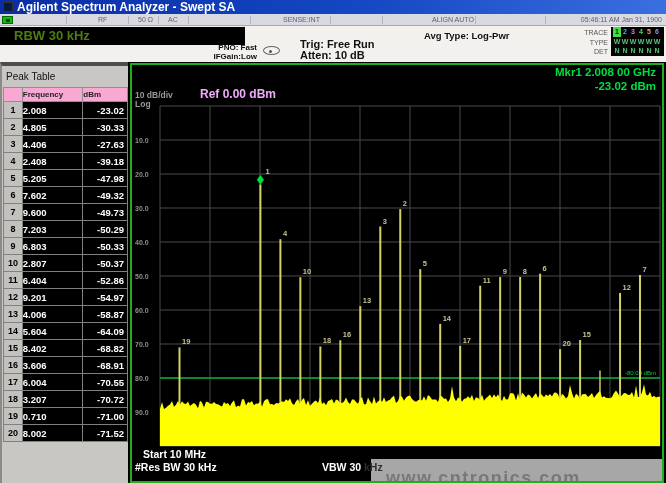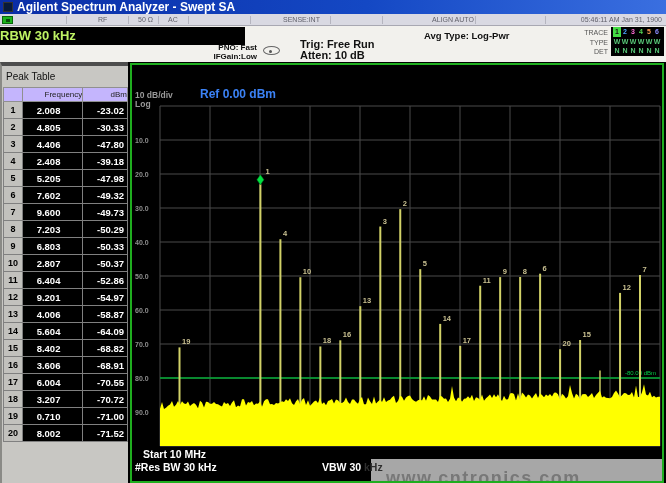--- a/index.html
+++ b/index.html
@@ -21,8 +21,8 @@
   .stime { position:absolute; right:4px; top:0; }
 
   .settings { position:absolute; left:0; top:26px; width:666px; height:36px; background:#f2f1ed; color:#111; }
-  .rbwbox { position:absolute; left:0; top:1px; width:245px; height:18px; background:#000; color:#bef264;
-    font-size:13px; font-weight:bold; line-height:18px; padding-left:0; }
+  .rbwbox { position:absolute; left:0; top:1px; width:245px; height:18px; background:#000; color:#4d7c0f;
+    font-size:13px; font-weight:bold; line-height:18px; padding-left:14px; }
   .pno { position:absolute; left:200px; top:17px; width:57px; font-size:8px; font-weight:bold; line-height:9px; text-align:right; }
   .sweepicon { position:absolute; left:263px; top:20px; width:17px; height:9px; border:1.5px solid #666; border-radius:50%; }
   .sweepicon:after { content:""; position:absolute; left:5px; top:3px; width:3px; height:3px; background:#555; border-radius:50%; }

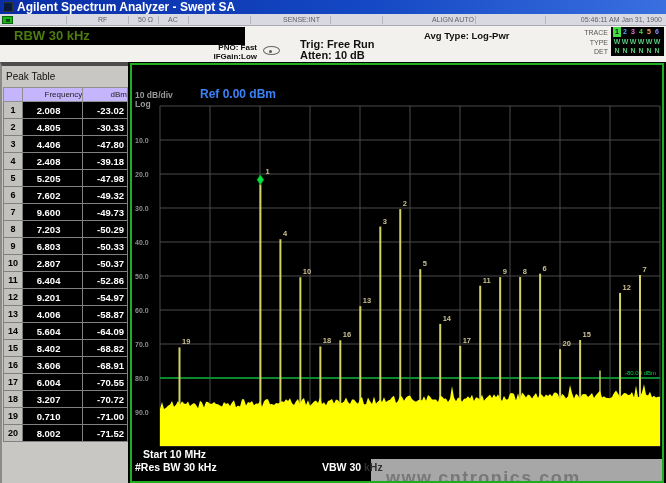--- a/index.html
+++ b/index.html
@@ -223,6 +223,10 @@
   </div>
 
   <div class="graphpanel">
+    <div class="mkr">
+      <div>Mkr1 2.008 00 GHz</div>
+      <div>-23.02 dBm</div>
+    </div>
     <div class="perdiv">10 dB/div</div>
     <div class="logl">Log</div>
     <div class="refl">Ref 0.00 dBm</div>

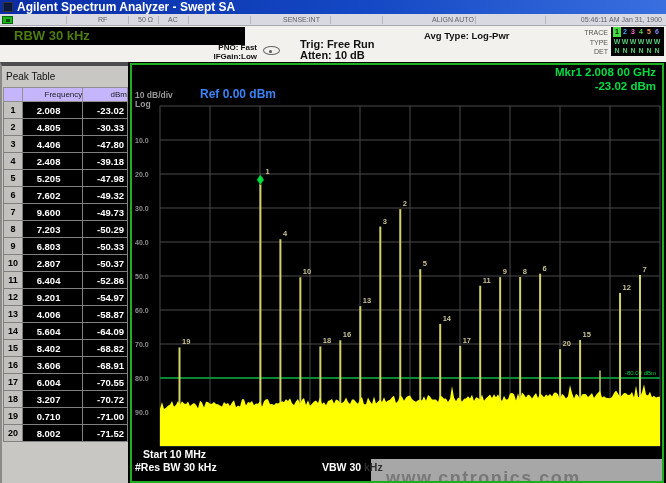--- a/index.html
+++ b/index.html
@@ -36,7 +36,7 @@
   .pt-title { position:absolute; left:4px; top:5px; font-size:10px; color:#111; }
   table.pt { position:absolute; left:1px; top:21px; border-collapse:collapse; }
   table.pt td { border:1px solid #808080; font-weight:bold; overflow:hidden; }
-  table.pt .hrow td { background:#c4b5fd; color:#222; font-size:8px; font-weight:normal; text-align:right; height:14px; border:1px solid #909090;}
+  table.pt .hrow td { background:#f9a8d4; color:#222; font-size:8px; font-weight:bold; text-align:left; height:14px; border:1px solid #909090;}
   table.pt .num { background:#c2c1bd; color:#000; font-size:9px; width:19px; text-align:center; height:17px;}
   table.pt .freq { background:#000; color:#fff; font-size:9.5px; width:61px; text-align:center; padding-right:8px; }
   table.pt .dbm { background:#000; color:#fff; font-size:9.5px; width:45px; text-align:right; padding-right:3px; }

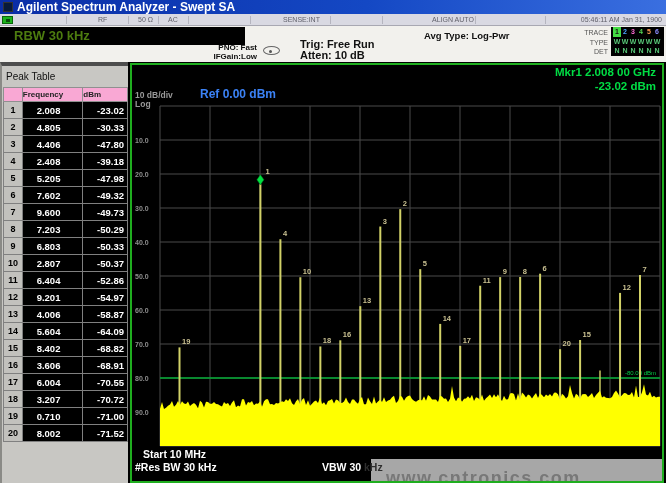--- a/index.html
+++ b/index.html
@@ -45,7 +45,7 @@
   .mkr { position:absolute; right:6px; top:1px; text-align:right; color:#00dd44; font-size:11.5px; font-weight:bold; line-height:13.5px; }
   .perdiv { position:absolute; left:3px; top:25px; color:#999; font-size:8.5px; font-weight:bold; }
   .logl { position:absolute; left:3px; top:34px; color:#999; font-size:8.5px; font-weight:bold; }
-  .refl { position:absolute; left:68px; top:22px; color:#3b82f6; font-size:12px; font-weight:bold; }
+  .refl { position:absolute; left:68px; top:22px; color:#f0abfc; font-size:12px; font-weight:bold; }
   #plot { position:absolute; left:0; top:0; }
   .bl1l { position:absolute; left:3px; top:383px; color:#fff; font-size:10.5px; font-weight:bold; z-index:5;margin-left:8px;}
   .bl1r { position:absolute; right:5px; top:383px; color:#fff; font-size:10.5px; font-weight:bold; z-index:5;margin-top:36px;}

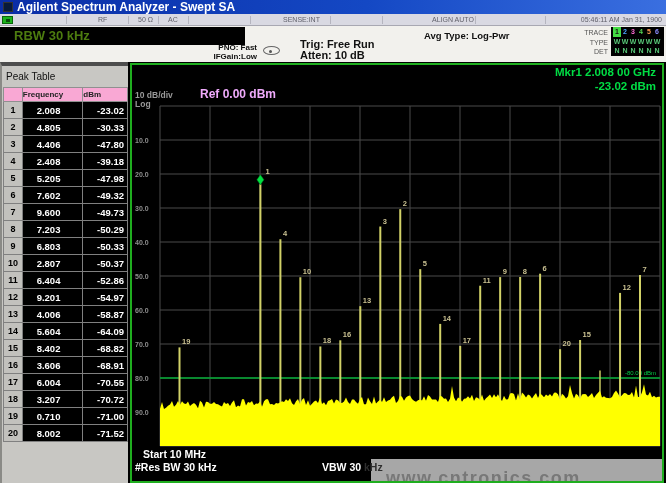--- a/index.html
+++ b/index.html
@@ -38,7 +38,7 @@
   table.pt td { border:1px solid #808080; font-weight:bold; overflow:hidden; }
   table.pt .hrow td { background:#f9a8d4; color:#222; font-size:8px; font-weight:bold; text-align:left; height:14px; border:1px solid #909090;}
   table.pt .num { background:#c2c1bd; color:#000; font-size:9px; width:19px; text-align:center; height:17px;}
-  table.pt .freq { background:#000; color:#fff; font-size:9.5px; width:61px; text-align:center; padding-right:8px; }
+  table.pt .freq { background:#000; color:#fff; font-size:9.5px; width:61px; text-align:left; padding-right:8px; }
   table.pt .dbm { background:#000; color:#fff; font-size:9.5px; width:45px; text-align:right; padding-right:3px; }
 
   .graphpanel { position:absolute; left:130px; top:63px; width:534px; height:420px; background:#000; border:2px solid #1fae1f; overflow:hidden; }

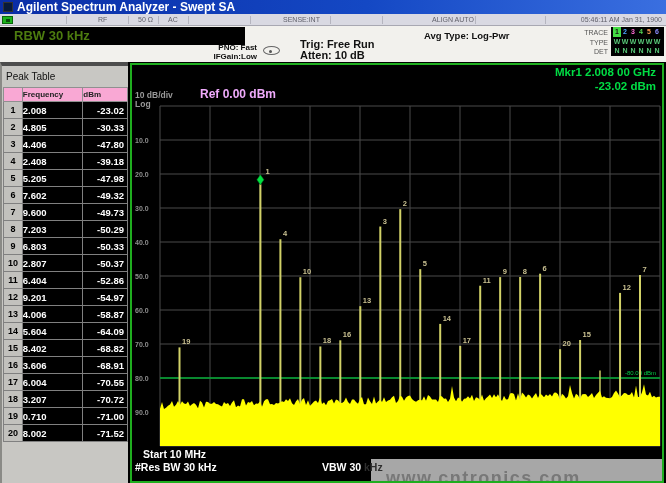--- a/index.html
+++ b/index.html
@@ -131,7 +131,7 @@
           <tr>
             <td class="num">3</td>
             <td class="freq">4.406</td>
-            <td class="dbm">-47.80</td>
+            <td class="dbm">-27.63</td>
           </tr>
           <tr>
             <td class="num">4</td>

